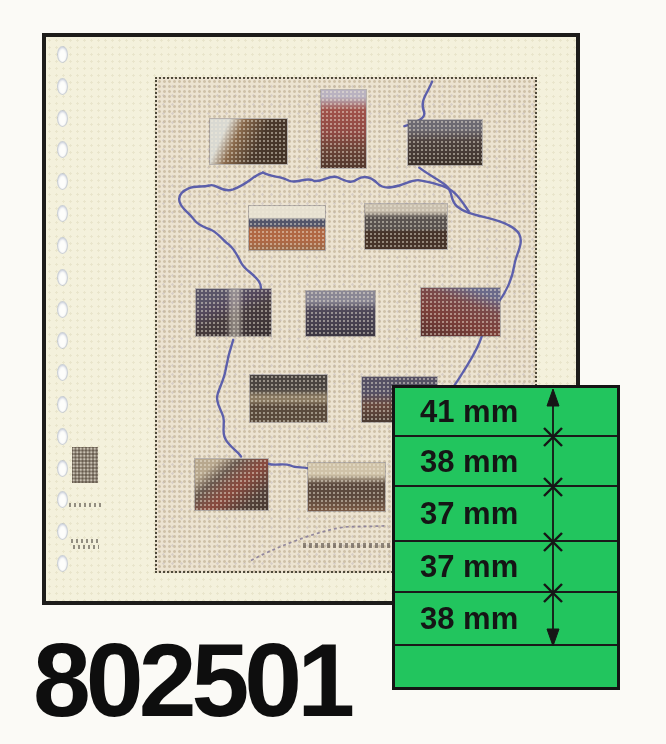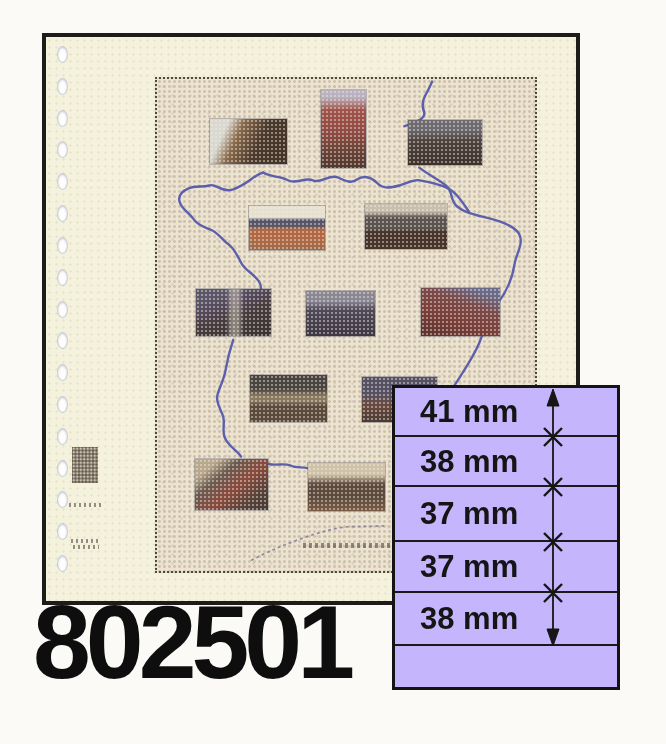--- a/index.html
+++ b/index.html
@@ -114,7 +114,7 @@
   
   .measure-table{
     position:absolute;left:392px;top:385px;width:228px;height:305px;
-    box-sizing:border-box;border:3px solid #141414;background:#c4b5fd;
+    box-sizing:border-box;border:3px solid #141414;background:#22c55e;
     display:flex;flex-direction:column;
   }
   .t-row{

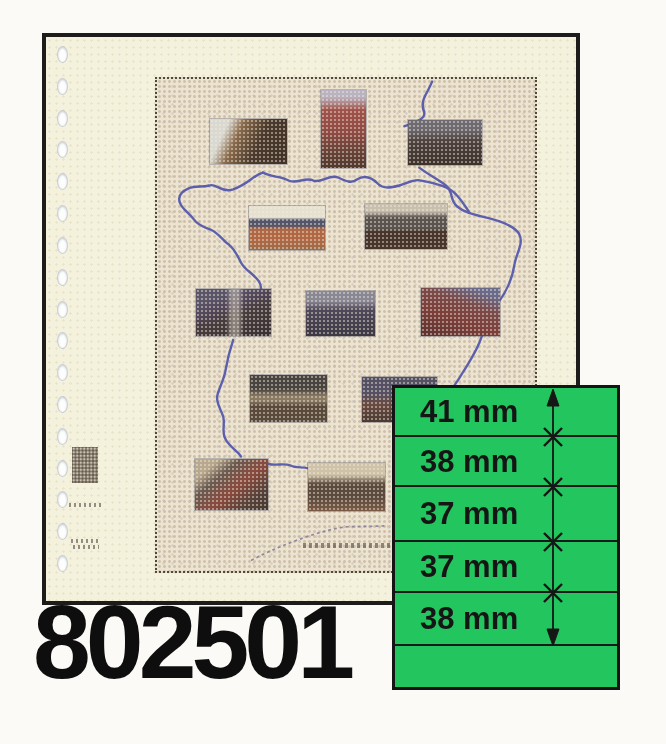--- a/index.html
+++ b/index.html
@@ -132,7 +132,7 @@
 
   
   .product-number{
-    position:absolute;left:33px;top:590px;
+    position:absolute;left:33px;top:628px;
     font-size:104px;font-weight:bold;letter-spacing:-5px;line-height:1;
     color:#0e0e0e;
   }

